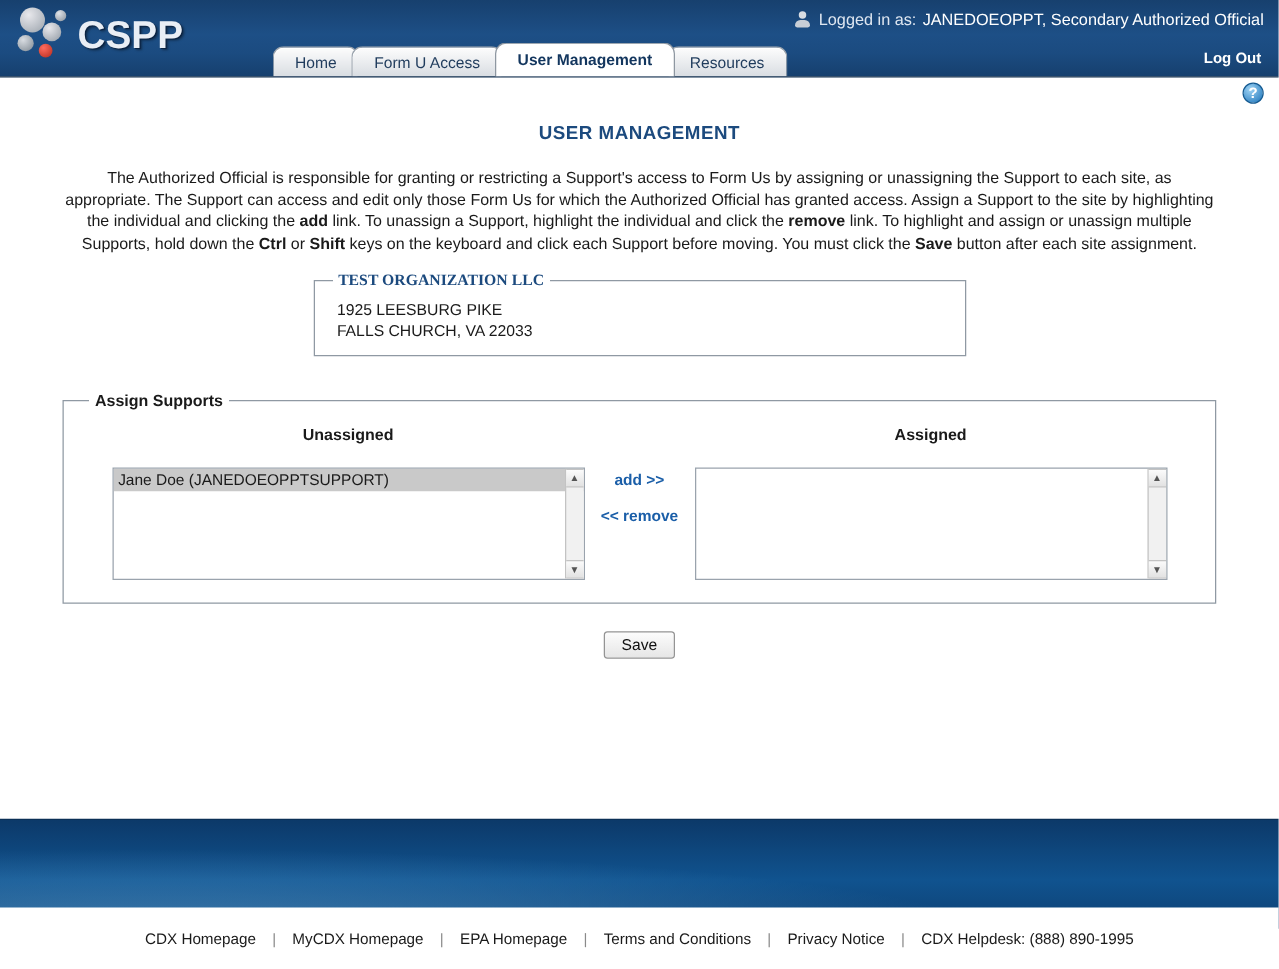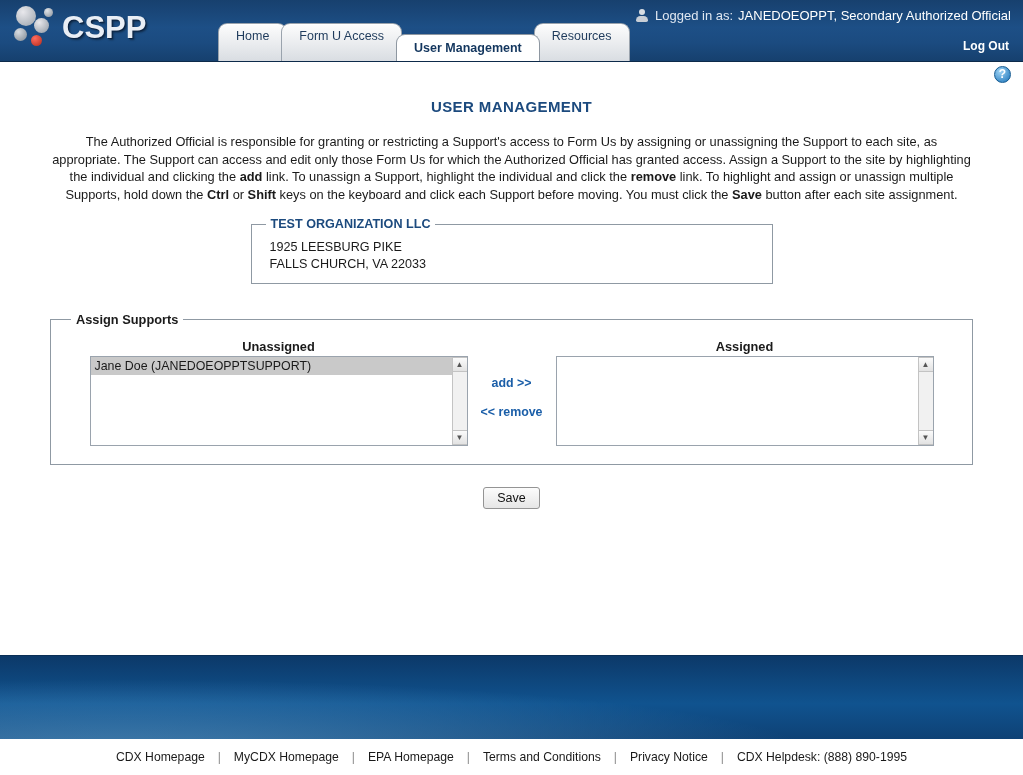--- a/index.html
+++ b/index.html
@@ -100,7 +100,7 @@
   }
   .tab {
     position: relative;
-    height: 38px;
+    height: 24px;
     padding: 0 17px;
     line-height: 24px;
     font-size: 12.5px;

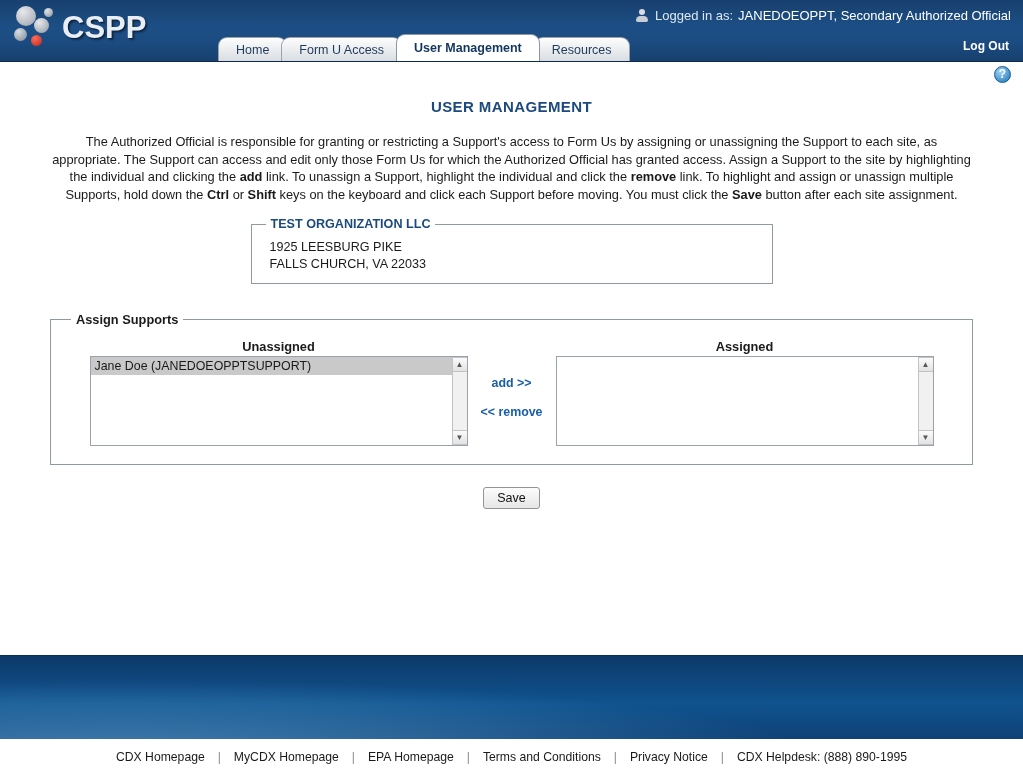--- a/index.html
+++ b/index.html
@@ -178,6 +178,7 @@
     color: #1c4a7e;
     padding: 0 5px;
     margin-left: 4px;
+    font-family: Liberation Serif, serif;
   }
   .org-line {
     font-size: 12.6px;

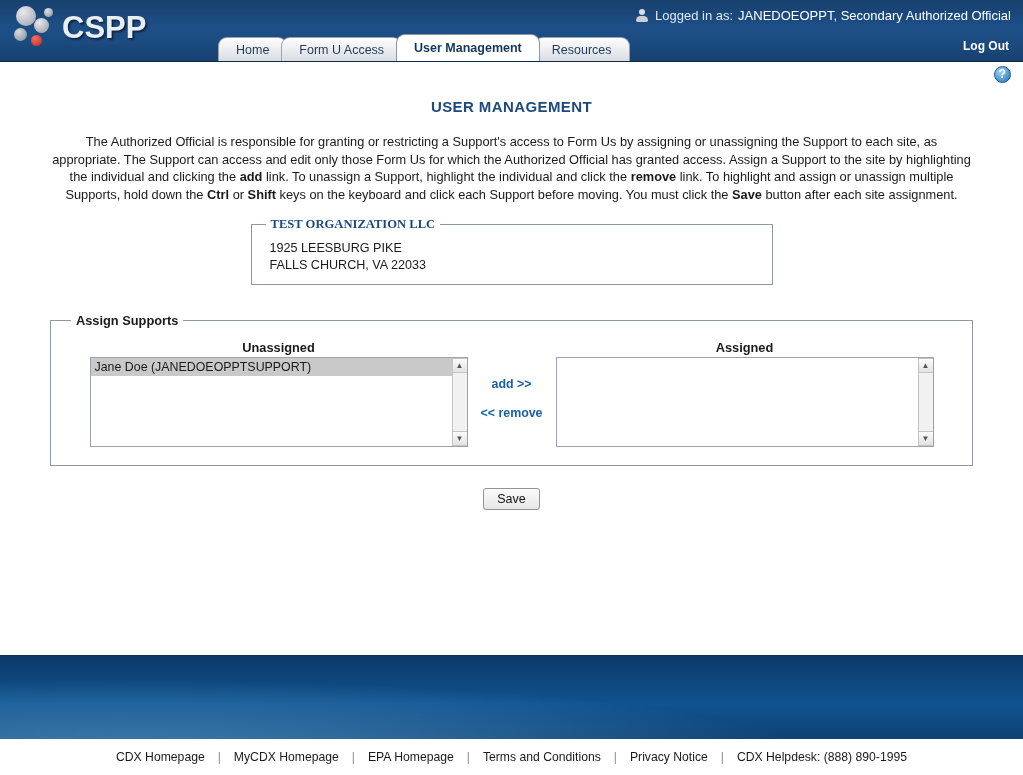--- a/index.html
+++ b/index.html
@@ -215,7 +215,7 @@
     font-size: 12.8px;
     font-weight: bold;
     color: #1a1a1a;
-    margin-bottom: 2px;
+    margin-bottom: 19px;
   }
   .listbox {
     position: relative;

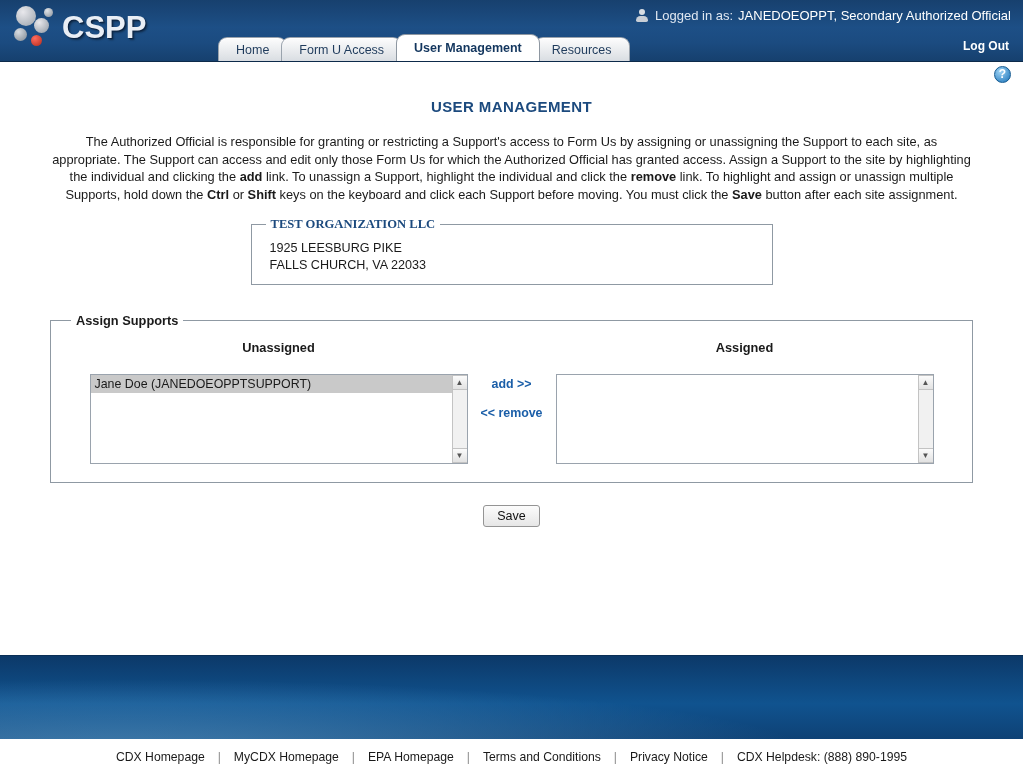--- a/index.html
+++ b/index.html
@@ -300,7 +300,7 @@
   .footer-links {
     position: absolute;
     left: 0; bottom: 0;
-    width: 1023px; height: 36px;
+    width: 1023px; height: 49px;
     background: #ffffff;
     display: flex;
     align-items: center;

